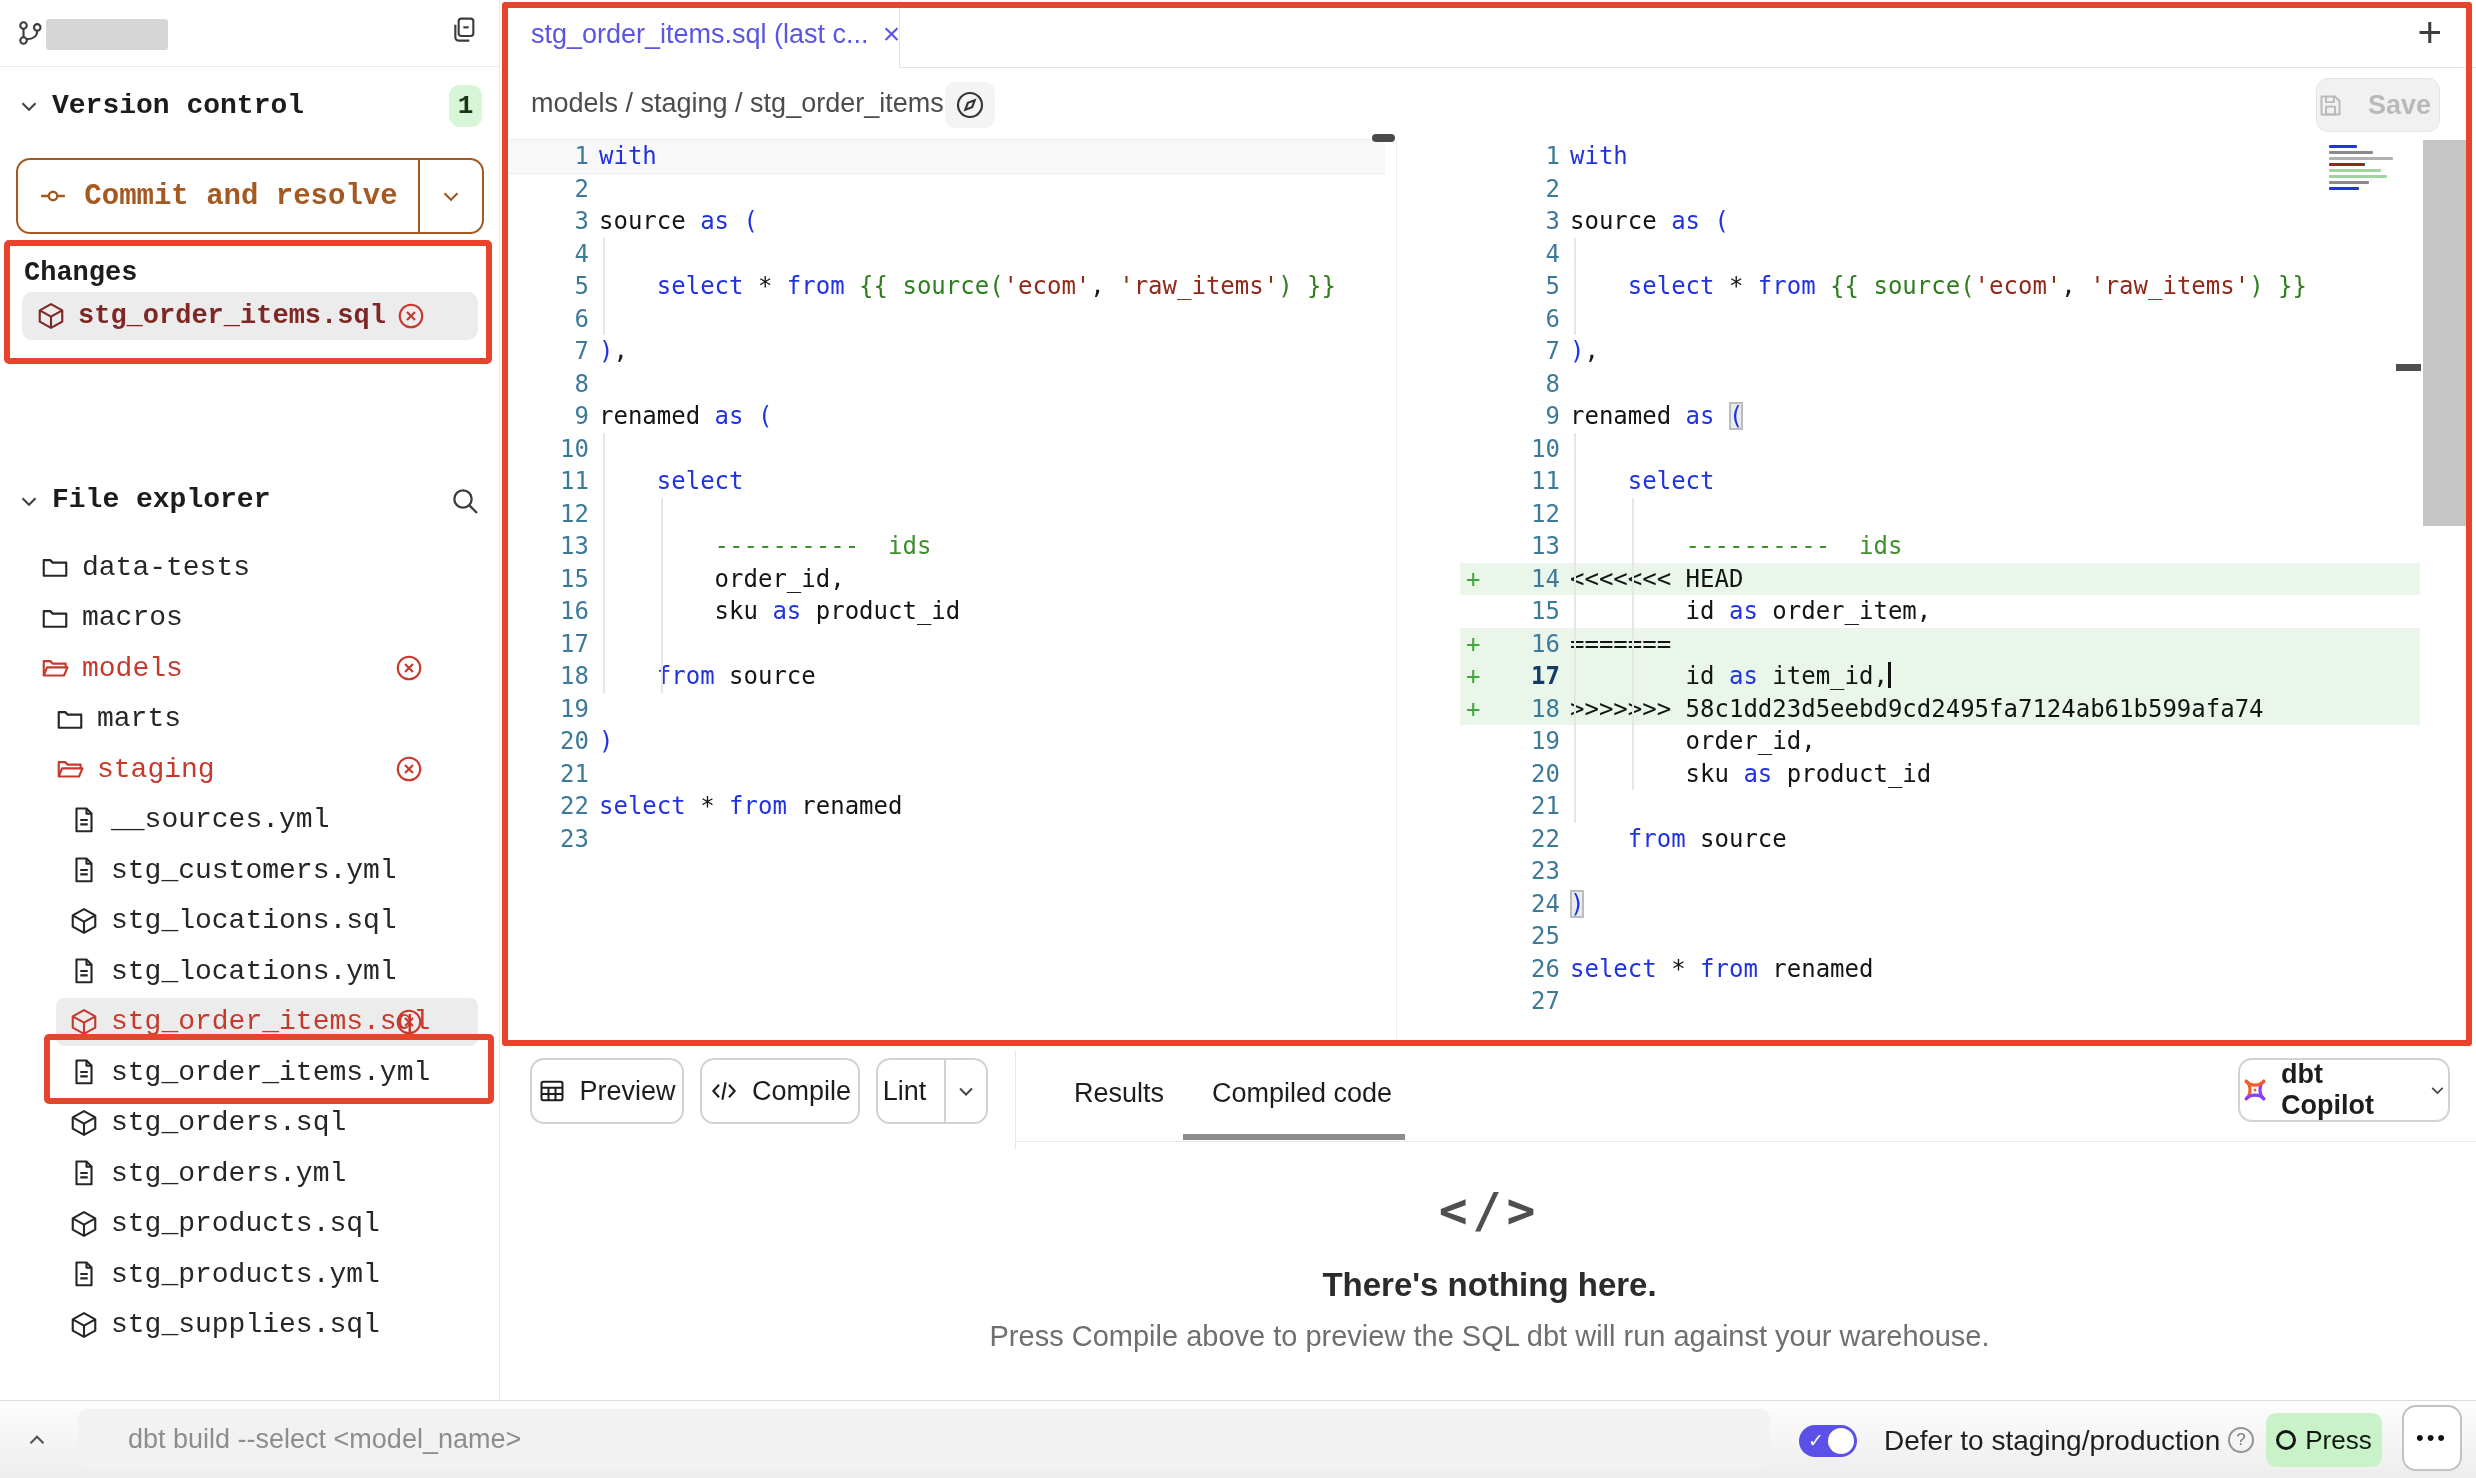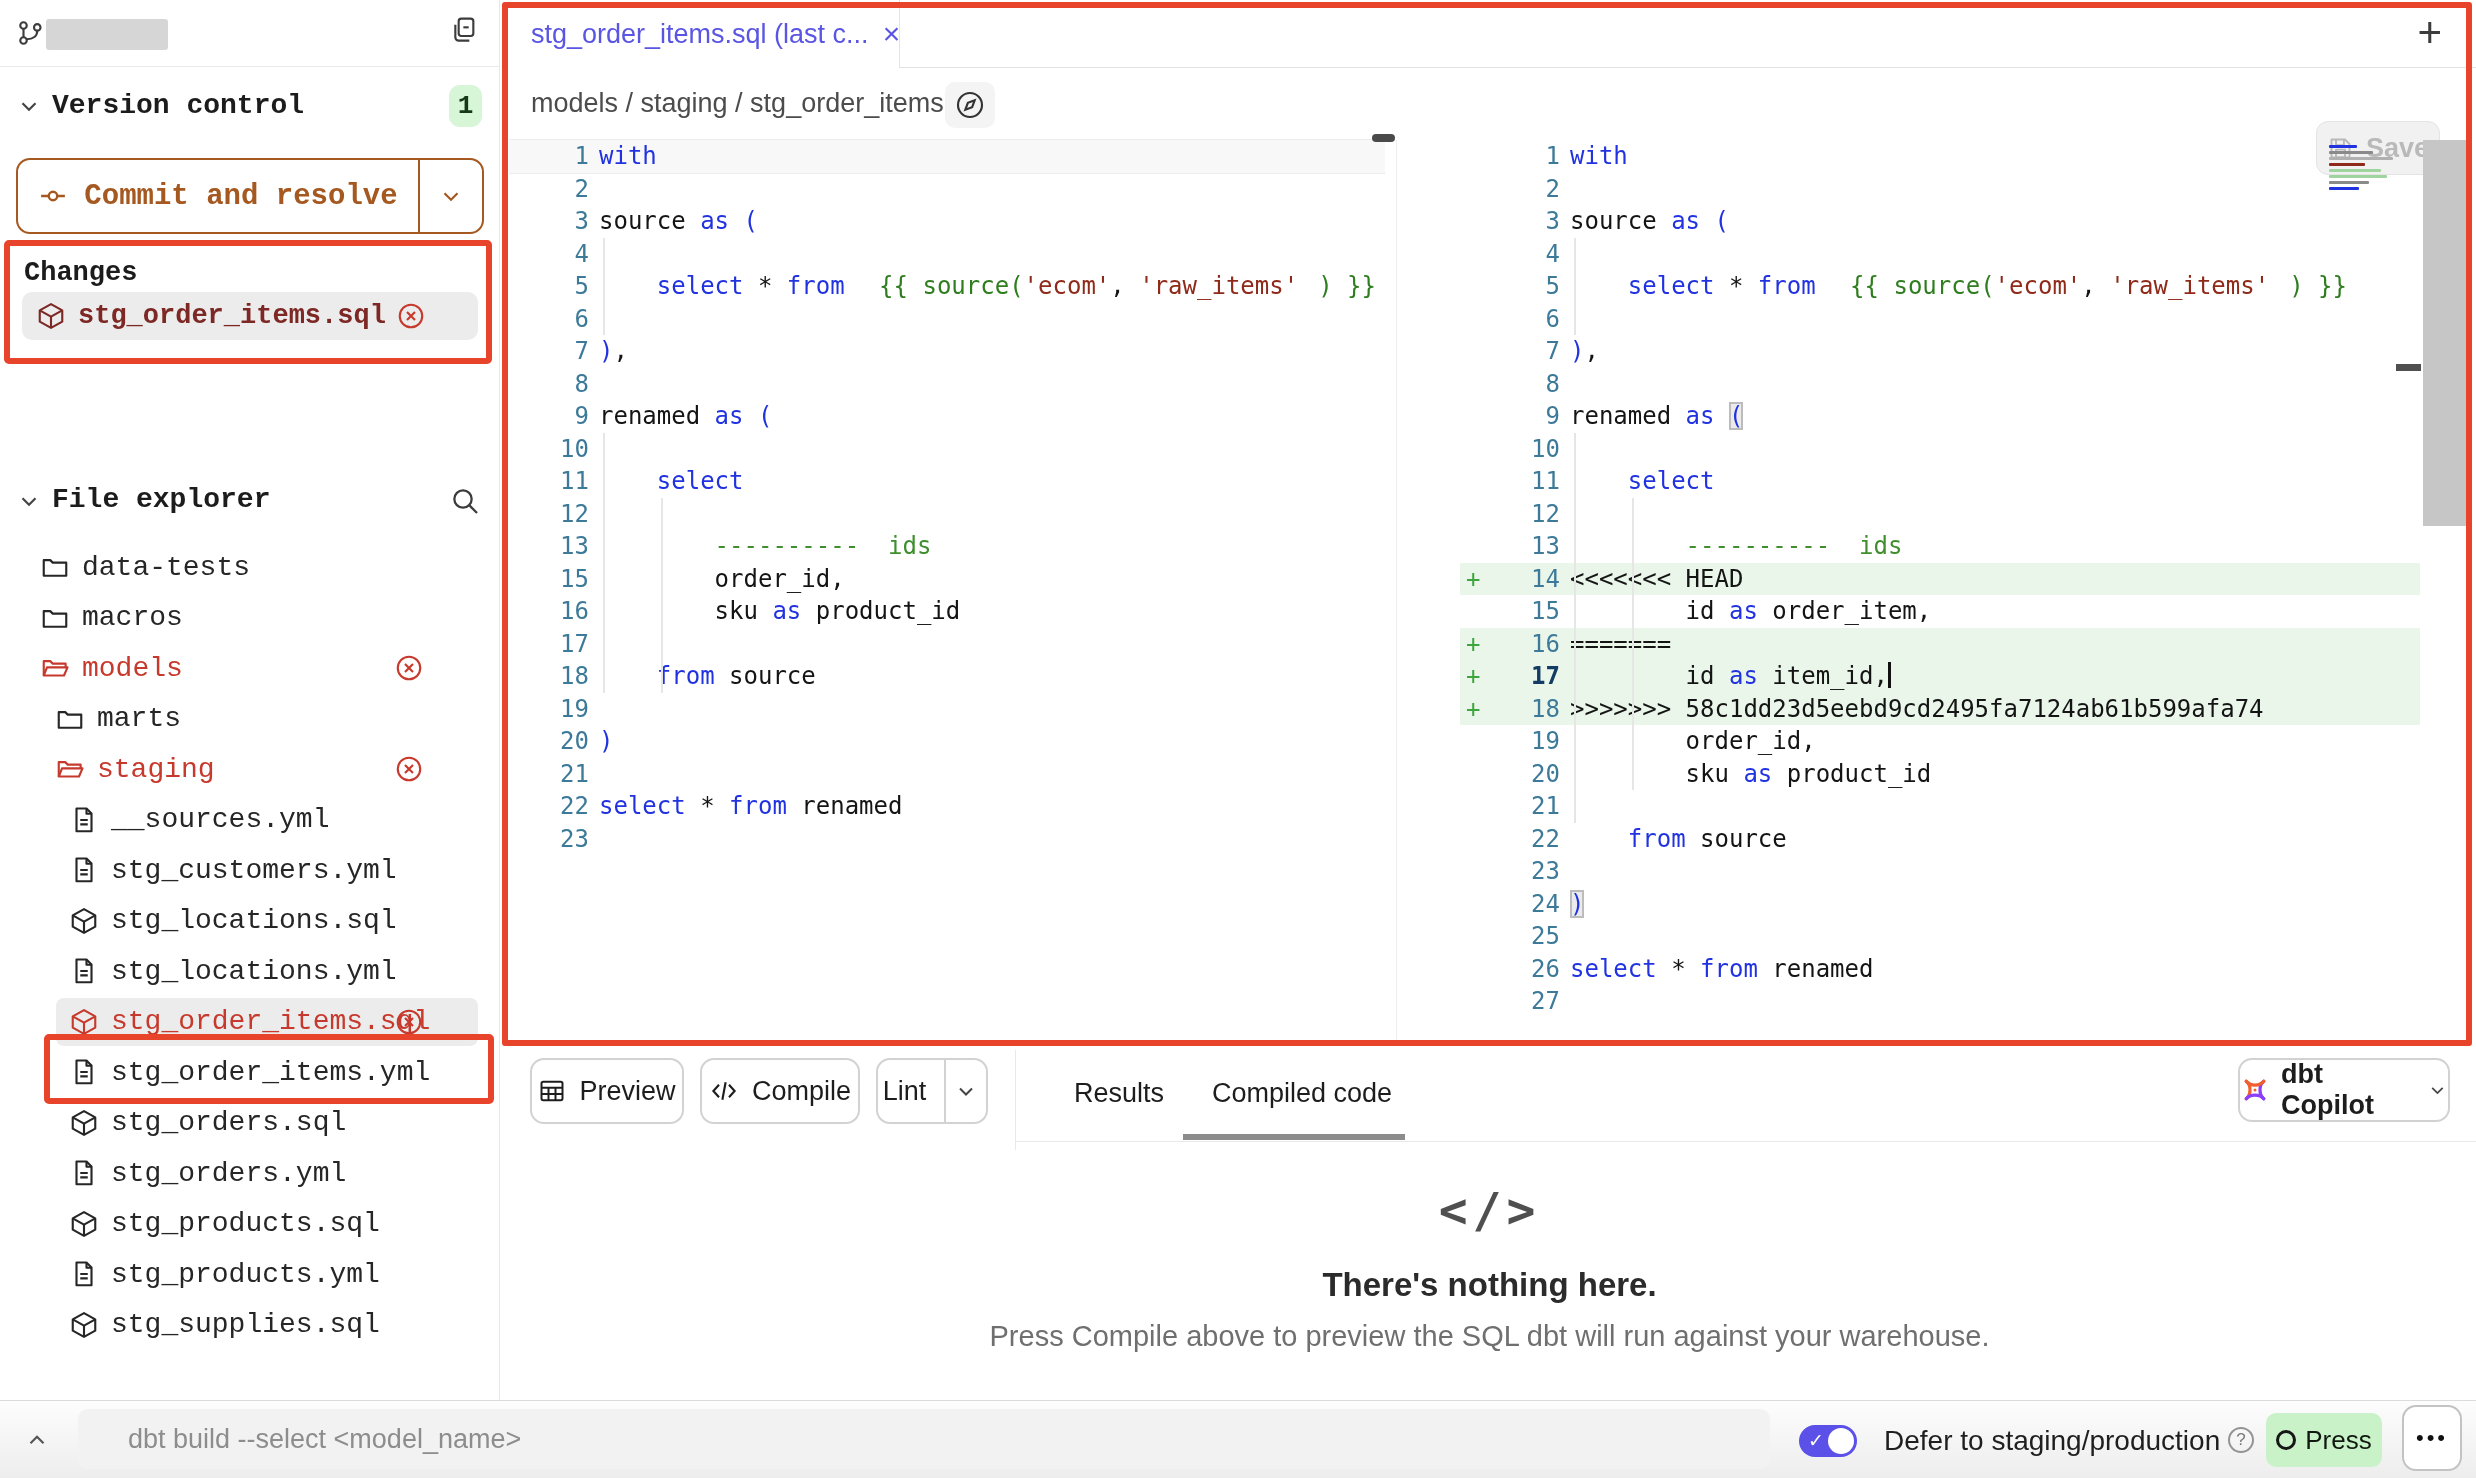--- a/index.html
+++ b/index.html
@@ -66,8 +66,8 @@
   #lineage-btn{position:absolute;left:442px;top:14px;width:50px;height:46px;background:#f4f4f4;border-radius:10px;
                display:flex;align-items:center;justify-content:center;color:#333;}
   #save-btn{position:absolute;right:36px;top:10px;width:124px;height:54px;background:#f1f1f1;border:1px solid #e4e4e4;
-            border-radius:12px;display:flex;align-items:center;justify-content:center;gap:12px;
-            font-size:27px;font-weight:600;color:#b9b9b9;box-sizing:border-box;margin-top:43px;}
+            border-radius:12px;display:flex;align-items:center;gap:24px;
+            font-size:27px;font-weight:600;color:#b9b9b9;box-sizing:border-box;}
 
   .pane{position:absolute;top:140px;font-family:"DejaVu Sans Mono","Liberation Mono",monospace;font-size:24px;color:#141414;}
   #left-pane{left:509px;width:876px;}

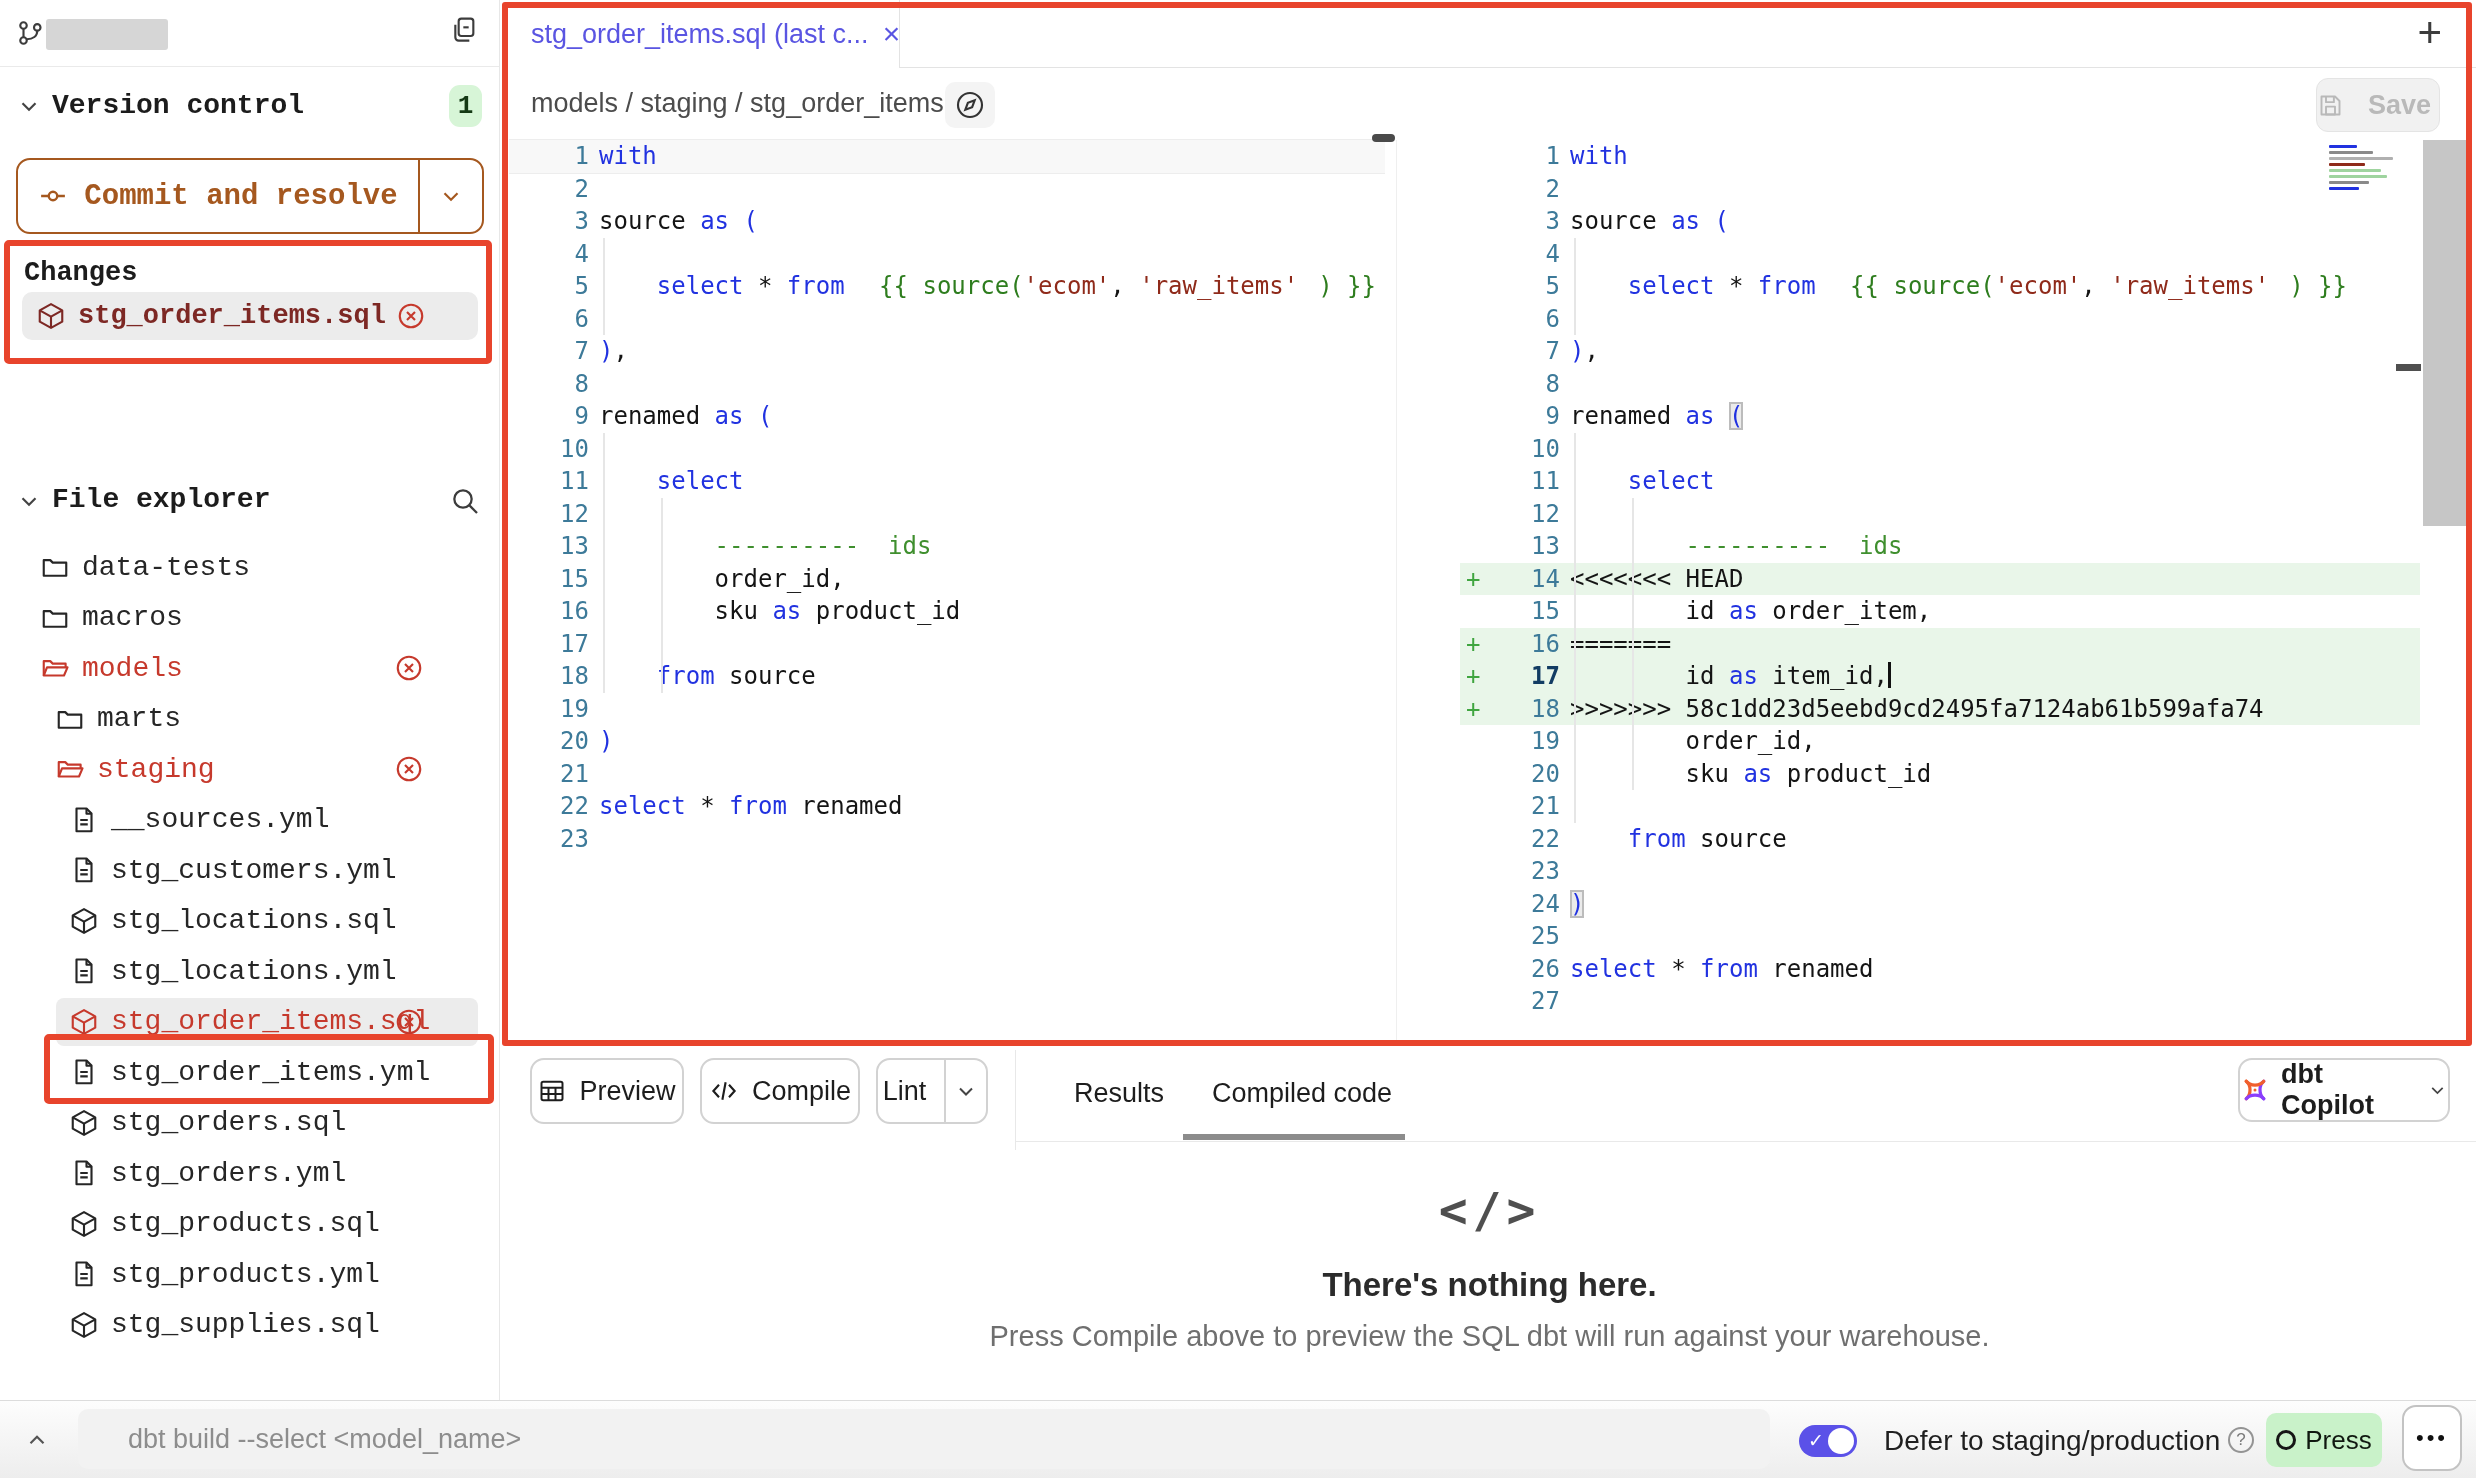--- a/index.html
+++ b/index.html
@@ -81,7 +81,7 @@
   .cl.active .ln{color:#123c63;font-weight:bold;}
   .kw{color:#2132e0;} .pl{color:#141414;} .br{color:#2132e0;}
   .brm{color:#2132e0;background:#ebebeb;box-shadow:0 0 0 2px #bcbcbc inset;}
-  .str{color:#8f2a1a;} .jin{color:#2e7d1e;margin-left:20px;} .com{color:#3f8f2e;}
+  .str{color:#8f2a1a;} .jin{color:#2e7d1e;} .com{color:#3f8f2e;}
   .caret{display:inline-block;width:3px;height:26px;background:#111;vertical-align:-4px;}
   .guide{position:absolute;width:2px;background:#e6e6e6;}
 

